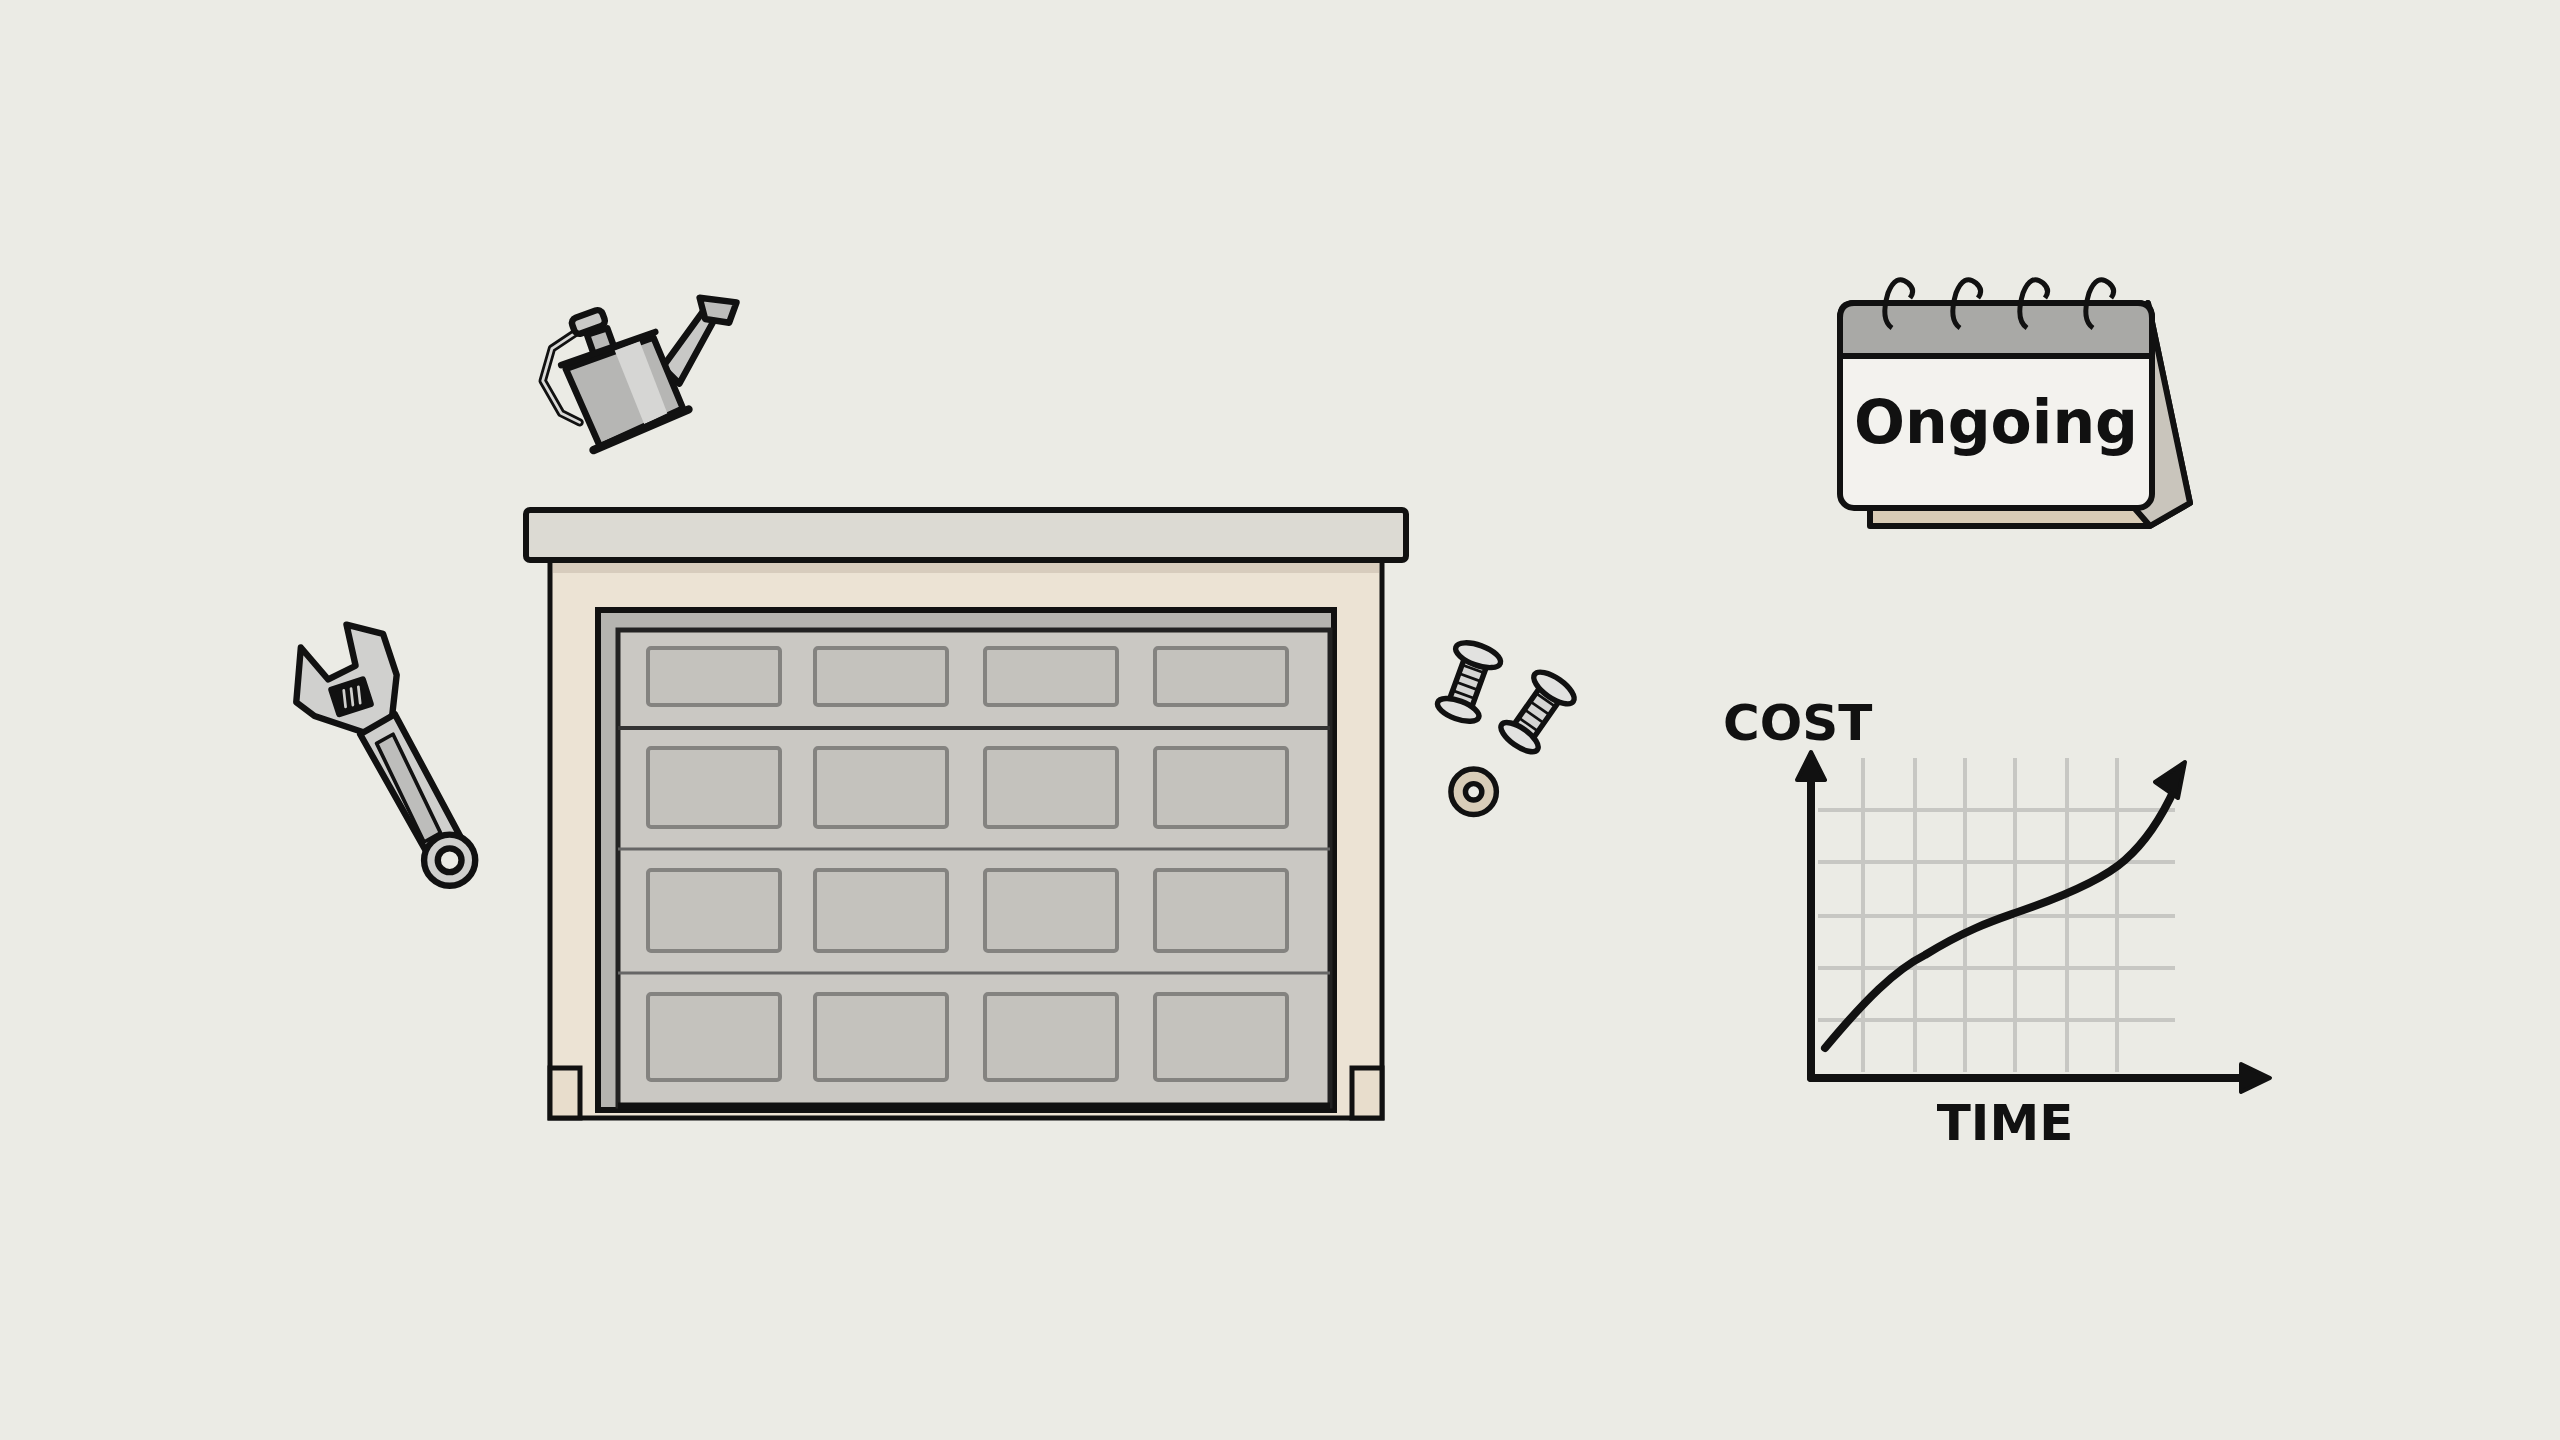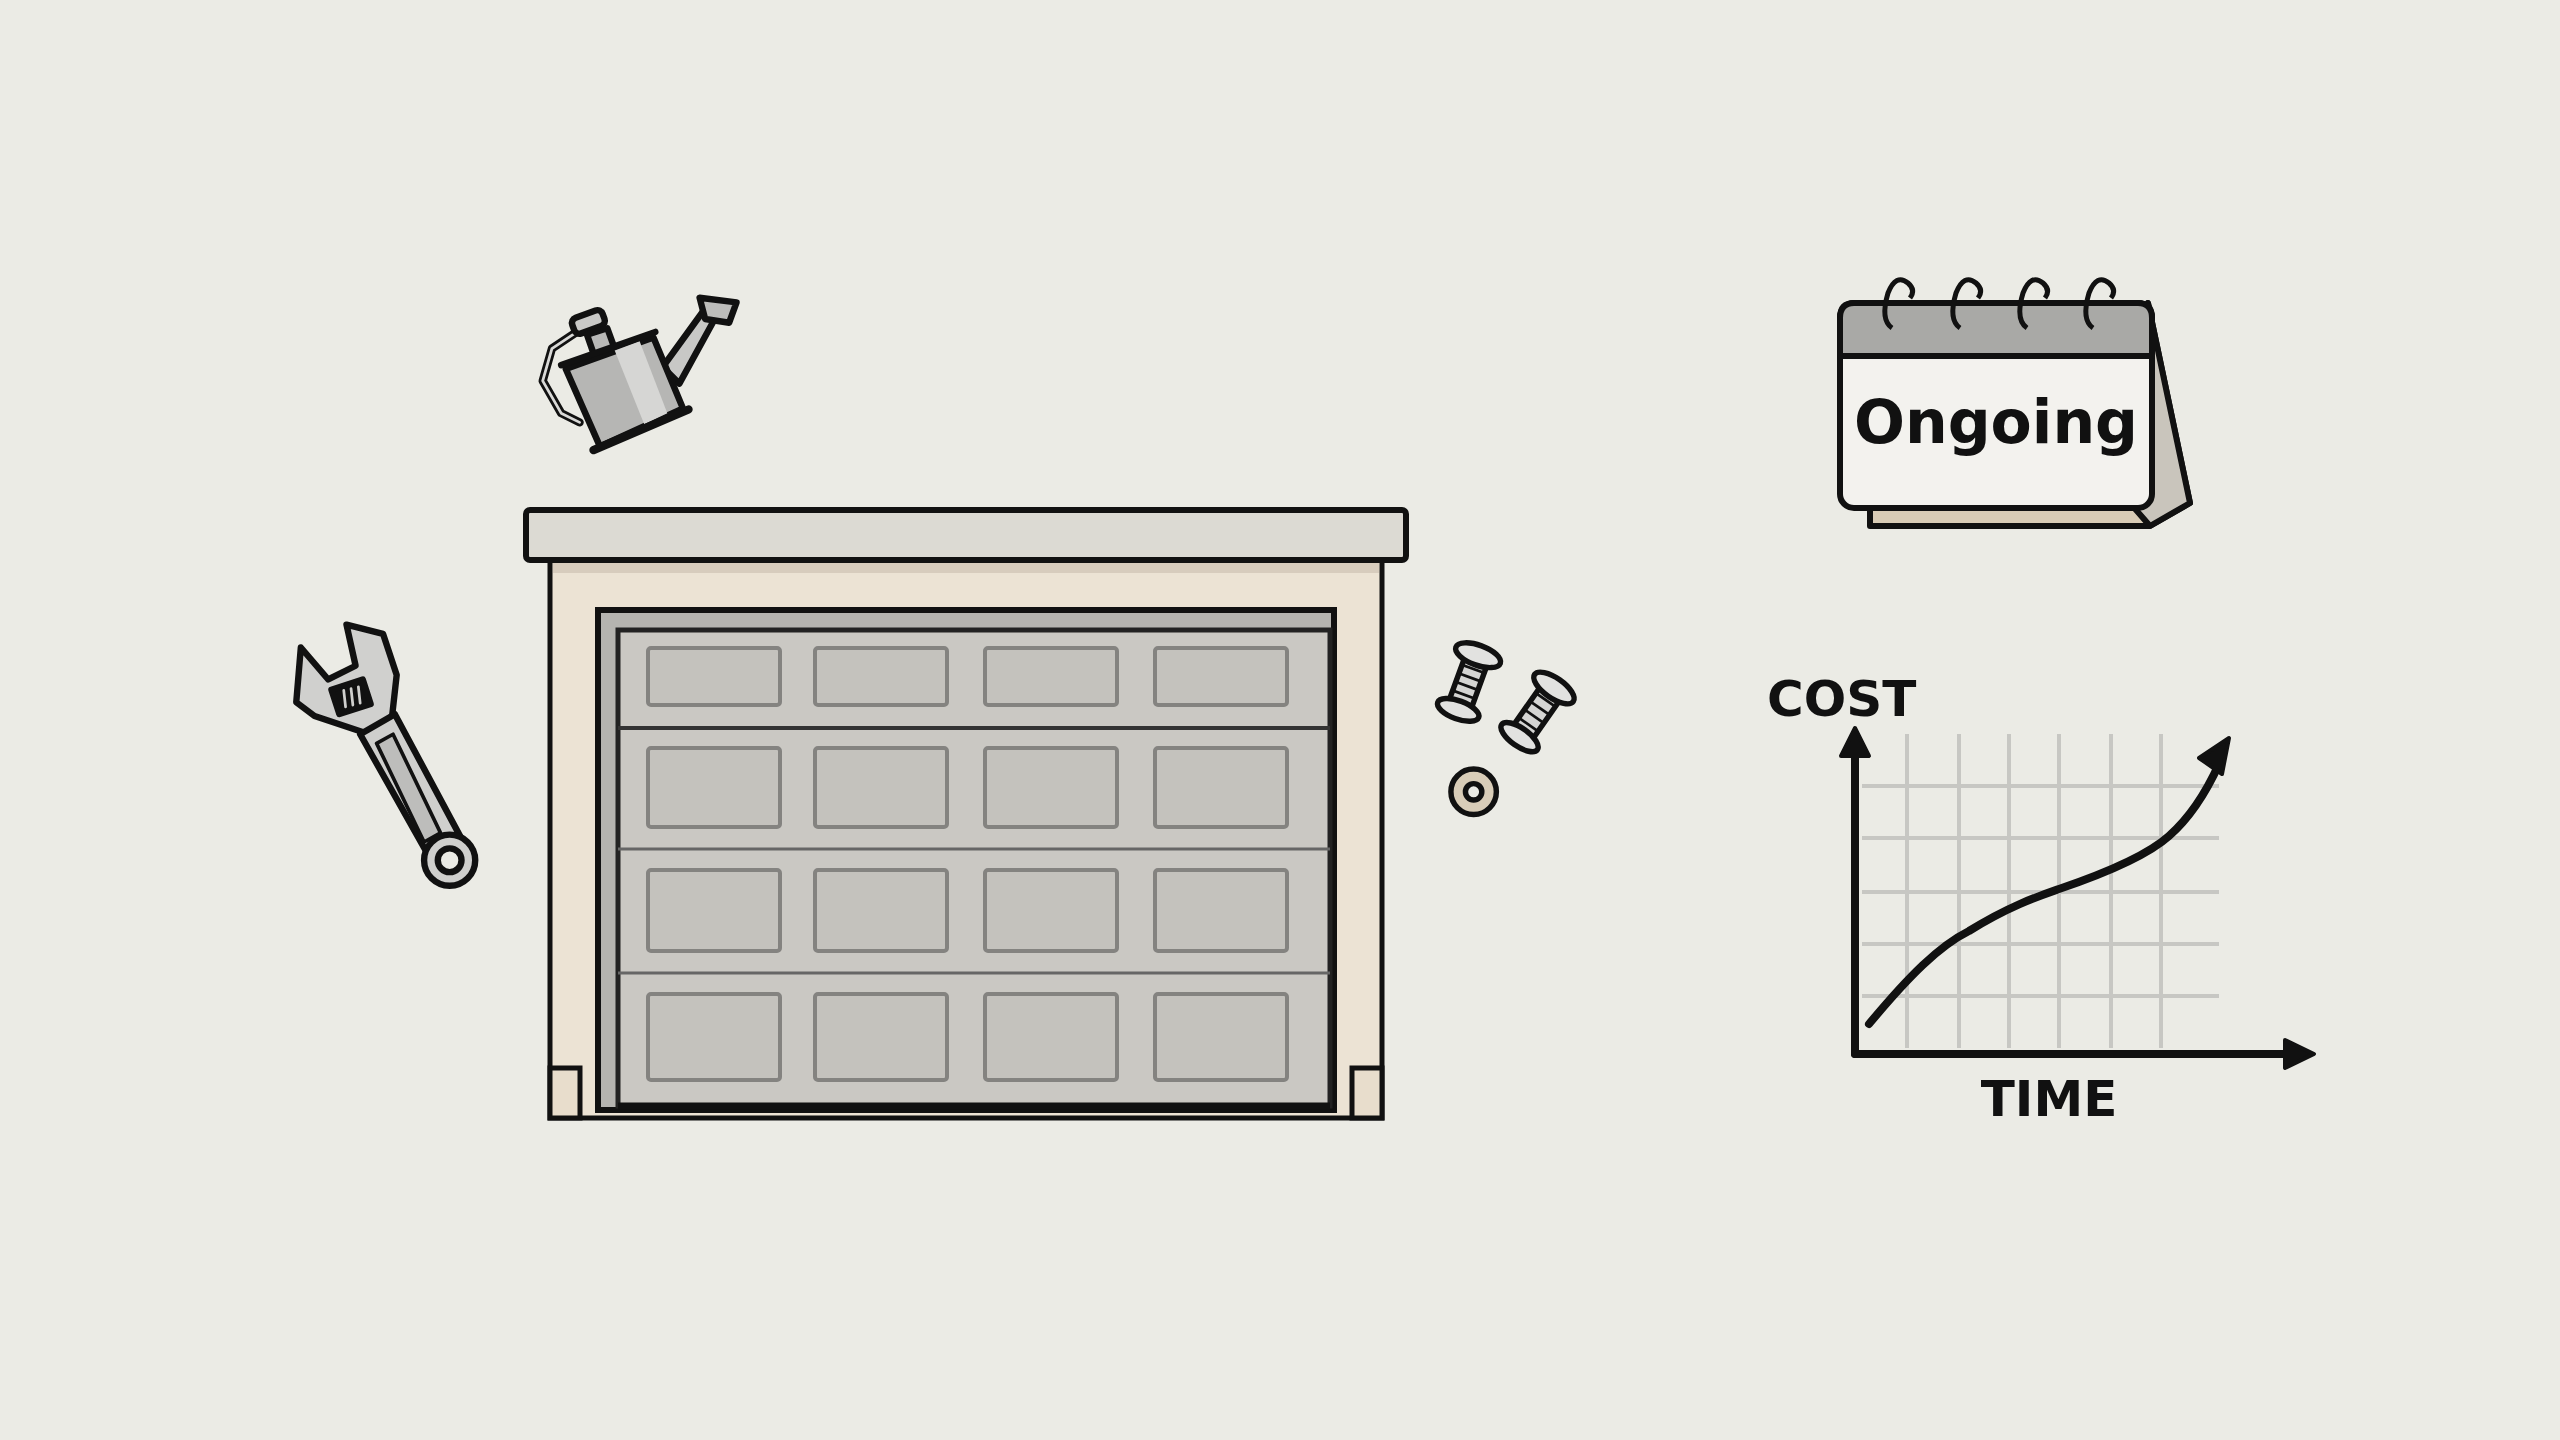--- a/index.html
+++ b/index.html
@@ -158,7 +158,7 @@
   </svg>
 </div>
 
-<div class="abs" style="left:1715px; top:646px; width:600px; height:480px;margin-left:44px;">
+<div class="abs" style="left:1715px; top:670px; width:600px; height:480px;">
   <svg width="600" height="480" viewBox="0 0 600 480">
     <text x="8" y="70" font-size="50" class="label-text">COST</text>
 

